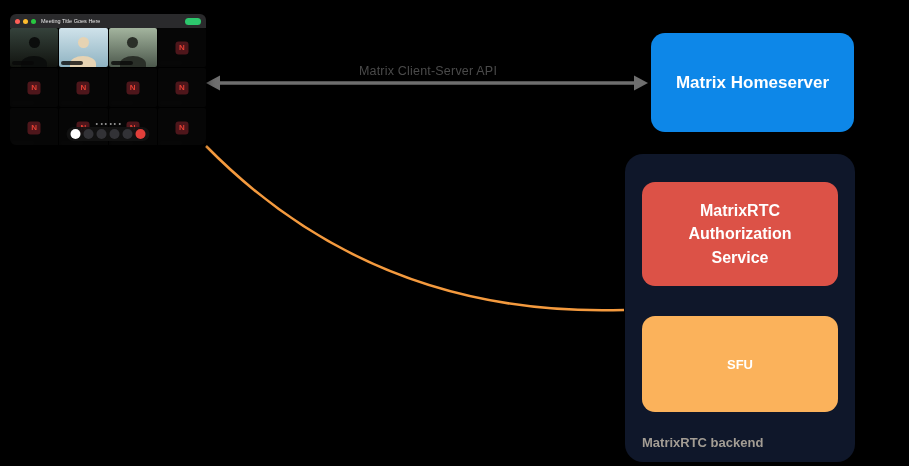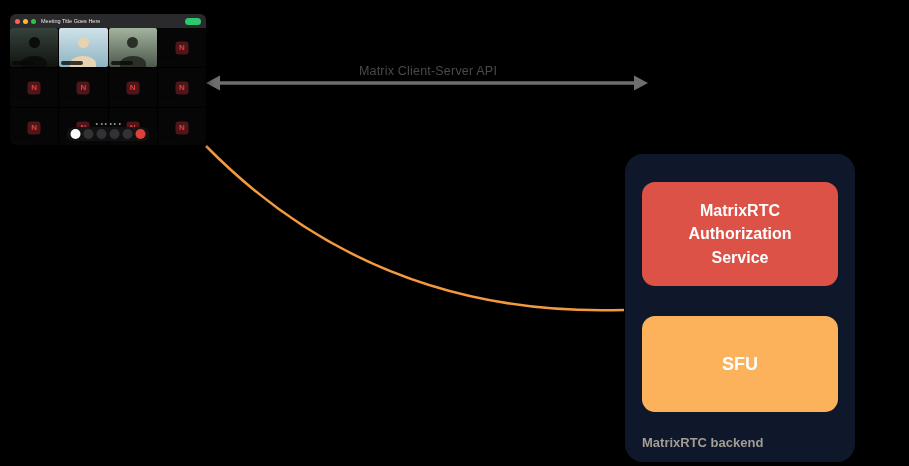--- a/index.html
+++ b/index.html
@@ -94,6 +94,9 @@
 
   <div class="api-label" style="color: rgb(74, 74, 74);">Matrix Client-Server API</div>
 
+  <div class="homeserver" style="background: rgb(13, 135, 232); color: rgb(255, 255, 255);">
+    <span>Matrix Homeserver</span>
+  </div>
 
   <div class="backend" style="background: #0f172a;">
     <div class="auth-box" style="background: rgb(220, 82, 71); color: rgb(255, 255, 255);">

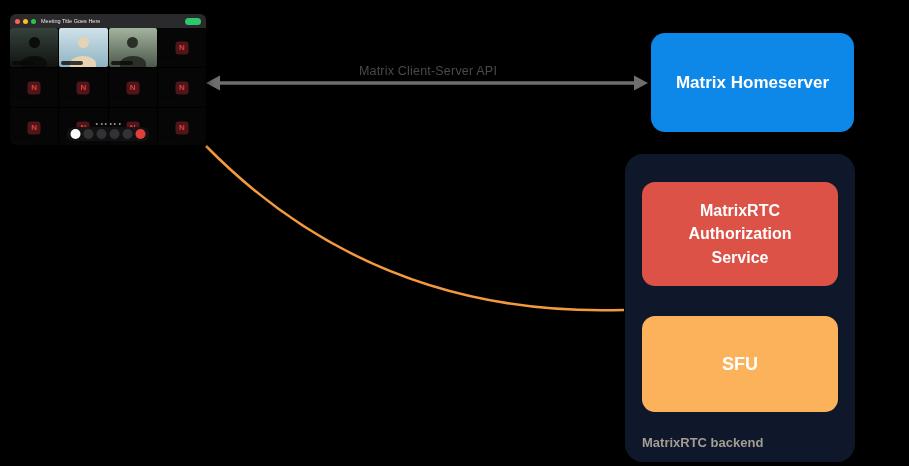--- a/index.html
+++ b/index.html
@@ -34,7 +34,7 @@
   .sfu-box{
     position:absolute;left:17px;top:162px;width:196px;height:96px;border-radius:13px;
     display:flex;align-items:center;justify-content:center;text-align:center;
-    font-size:18px;font-weight:800;
+    font-size:13px;font-weight:800;
   }
   .backend-label{
     position:absolute;left:17px;bottom:12px;font-size:13px;font-weight:800;

